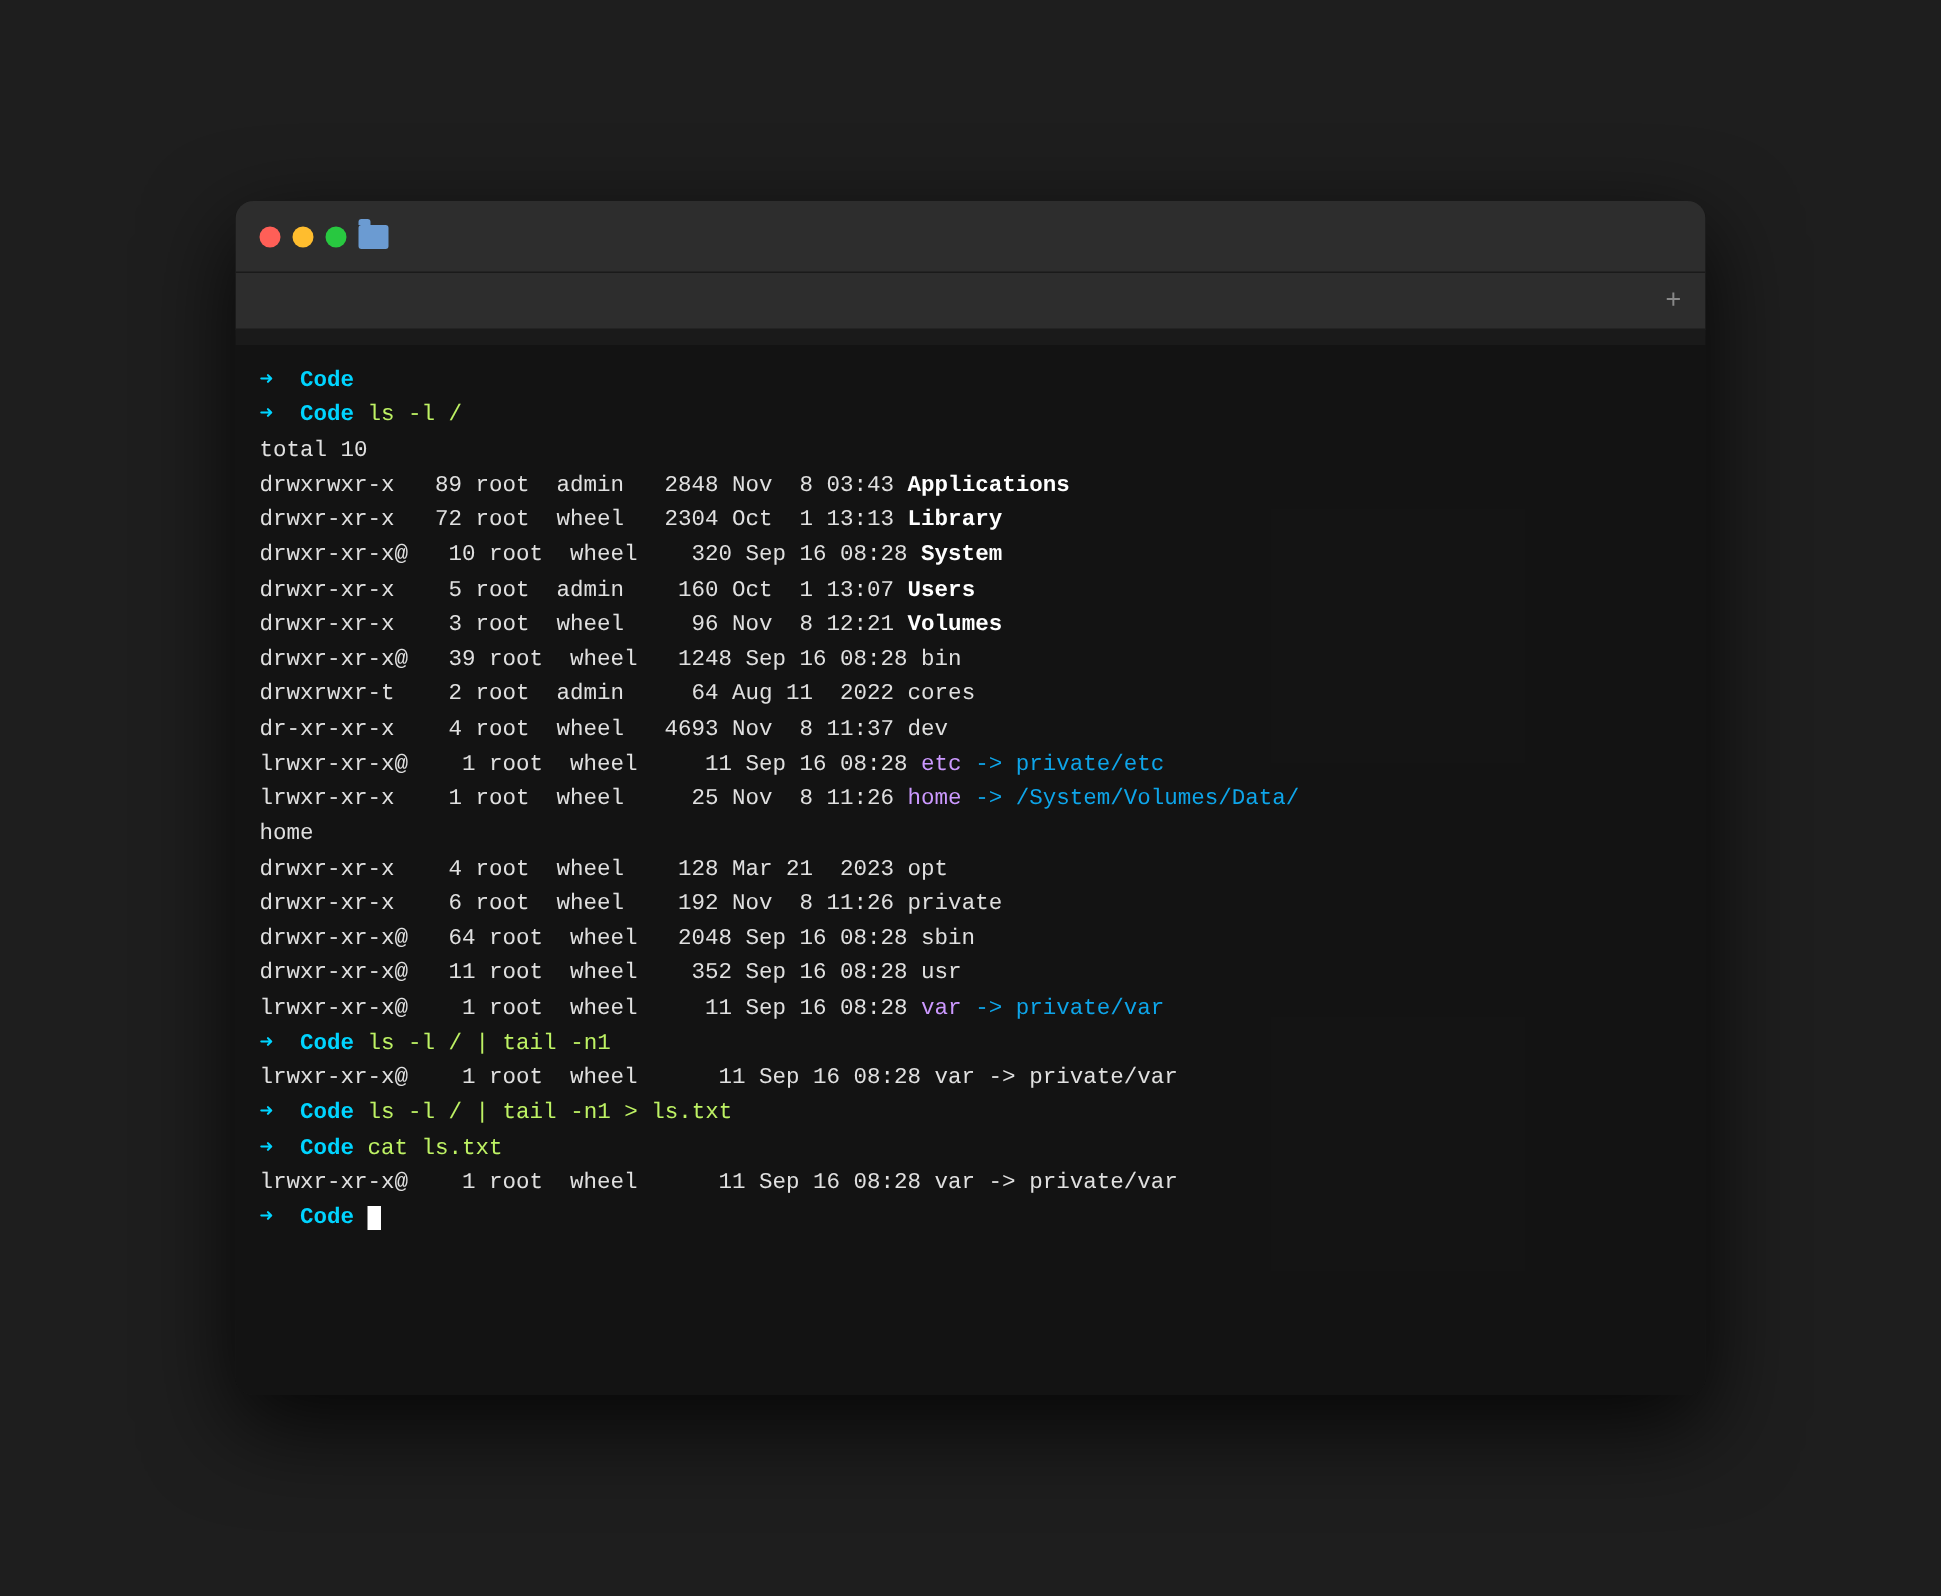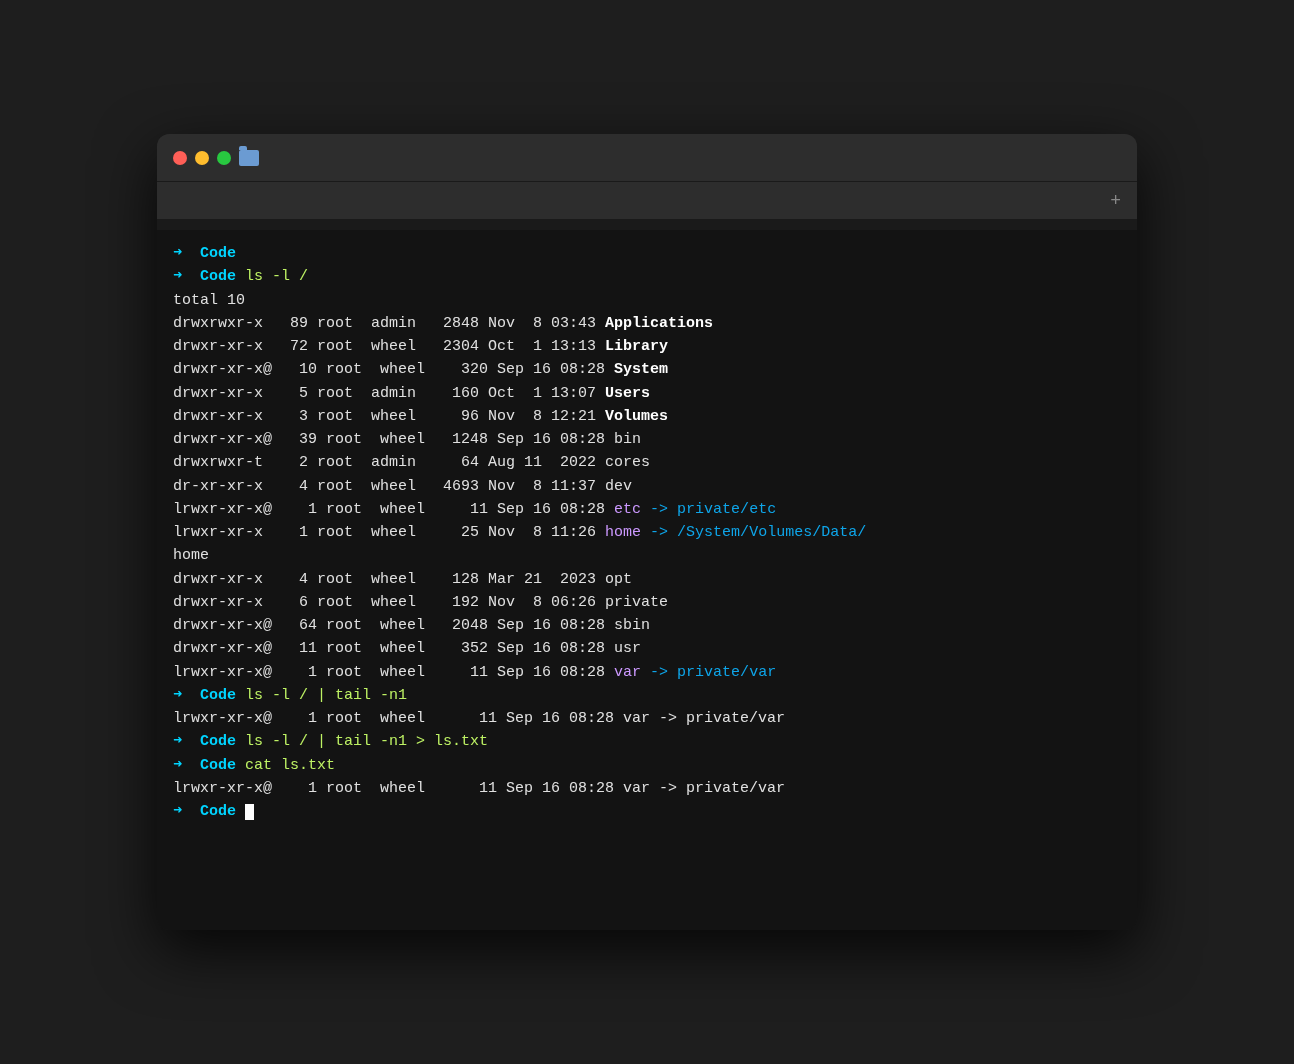--- a/index.html
+++ b/index.html
@@ -212,7 +212,7 @@
       <div class="line"><span class="perm">lrwxr-xr-x    1 root  wheel     25 Nov  8 11:26 </span><span class="symlink-name">home</span> <span class="symlink-target">-&gt; /System/Volumes/Data/</span></div>
       <div class="line"><span class="plain">home</span></div>
       <div class="line"><span class="perm">drwxr-xr-x    4 root  wheel    128 Mar 21  2023 </span><span class="plain">opt</span></div>
-      <div class="line"><span class="perm">drwxr-xr-x    6 root  wheel    192 Nov  8 06:26 </span><span class="plain">private</span></div>
+      <div class="line"><span class="perm">drwxr-xr-x    6 root  wheel    192 Nov  8 11:26 </span><span class="plain">private</span></div>
       <div class="line"><span class="perm">drwxr-xr-x@   64 root  wheel   2048 Sep 16 08:28 </span><span class="plain">sbin</span></div>
       <div class="line"><span class="perm">drwxr-xr-x@   11 root  wheel    352 Sep 16 08:28 </span><span class="plain">usr</span></div>
       <div class="line"><span class="perm">lrwxr-xr-x@    1 root  wheel     11 Sep 16 08:28 </span><span class="symlink-name">var</span> <span class="symlink-target">-&gt; private/var</span></div>

